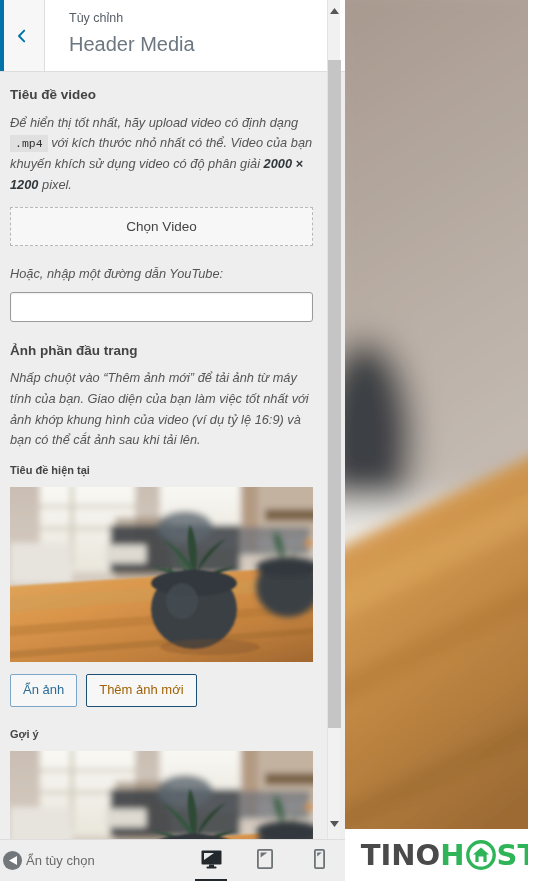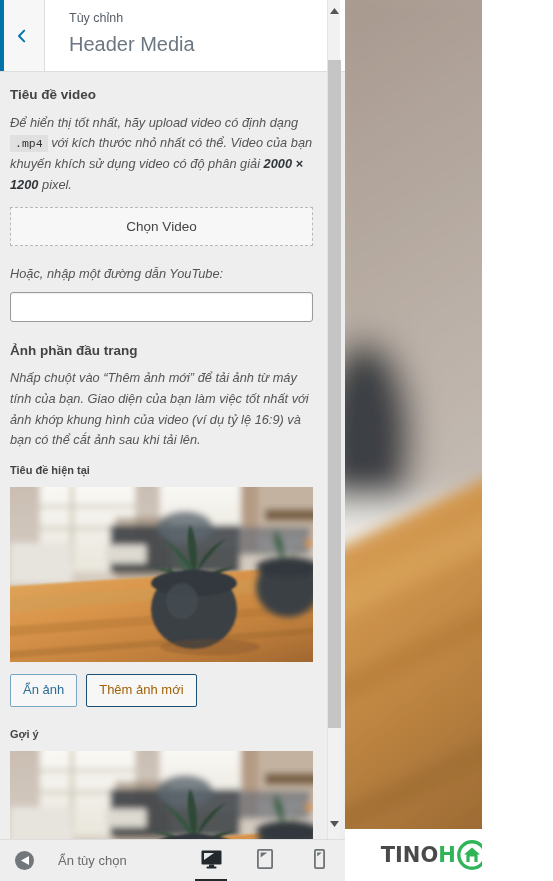--- a/index.html
+++ b/index.html
@@ -9,7 +9,7 @@
     font-family: "Liberation Sans", sans-serif;
     background: #fff;
   }
-  .screen { position: relative; width: 482px; height: 881px; overflow: hidden; }
+  .screen { position: relative; width: 528px; height: 881px; overflow: hidden; }
 
   
   .customizer {

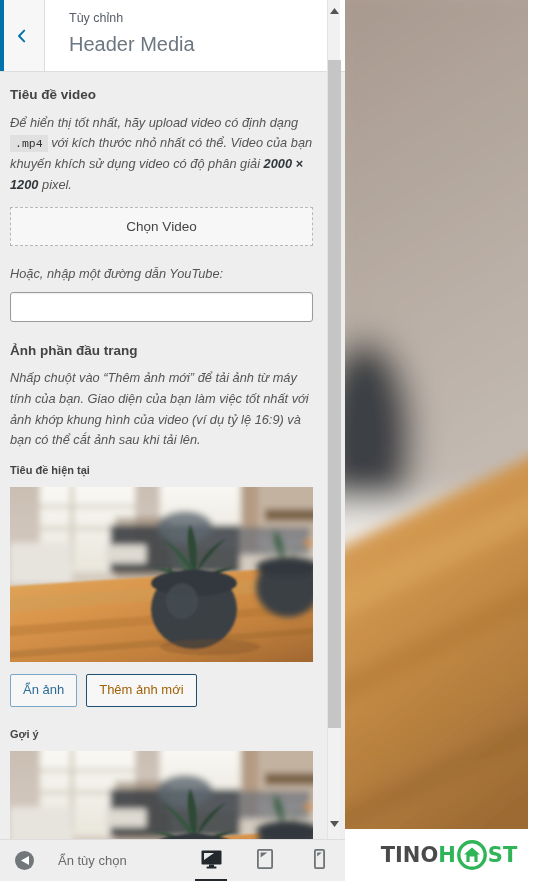--- a/index.html
+++ b/index.html
@@ -171,8 +171,8 @@
     display: flex; align-items: center;
   }
   .collapse-btn {
-    display: flex; align-items: center; gap: 24px;
-    padding-left: 15px; cursor: pointer; text-align: right;
+    display: flex; align-items: center; gap: 4px;
+    padding-left: 3px; cursor: pointer; text-align: right;
   }
   .collapse-circle {
     width: 19px; height: 19px; border-radius: 50%;

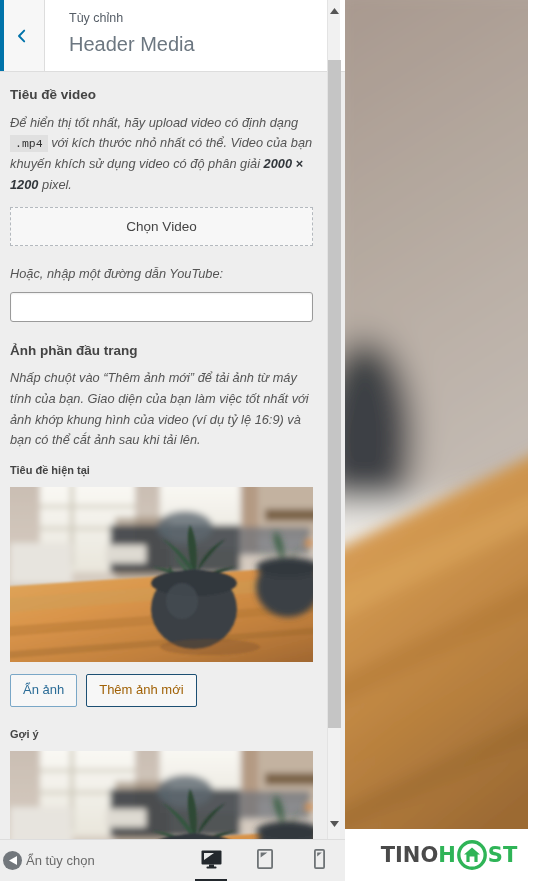--- a/index.html
+++ b/index.html
@@ -216,7 +216,7 @@
   
   .logo {
     display: flex; align-items: center;
-    font-size: 21px; font-weight: bold;
+    font-size: 29px; font-weight: bold;
     letter-spacing: 0px;
     font-family: "DejaVu Sans", sans-serif;
     justify-content: flex-end;

